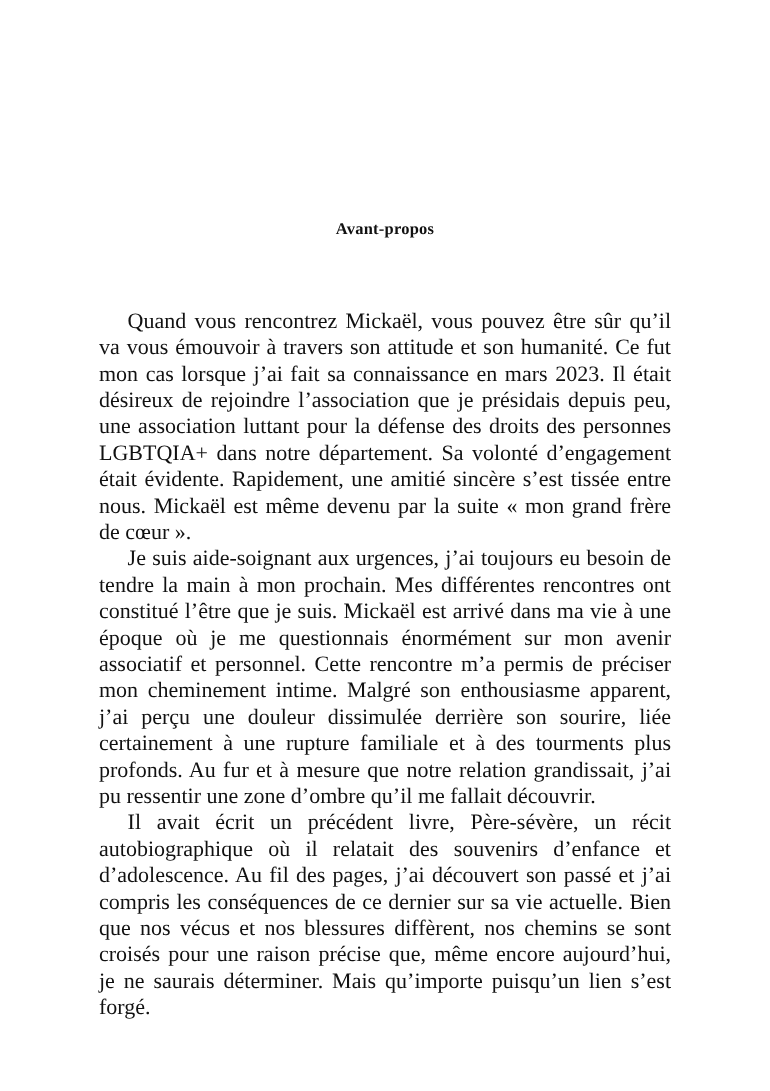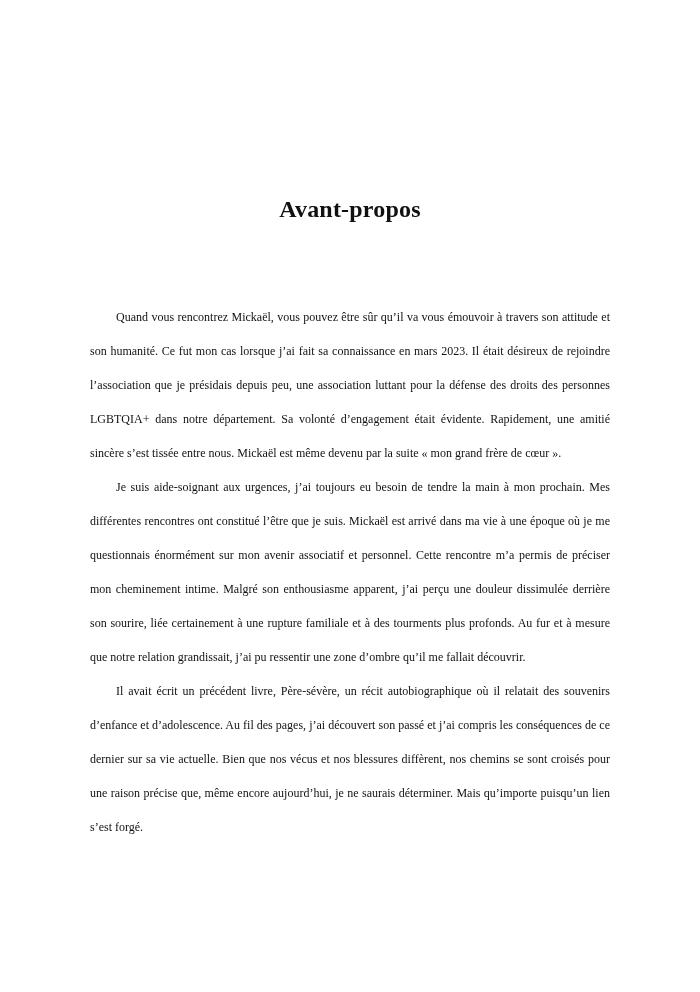--- a/index.html
+++ b/index.html
@@ -23,7 +23,7 @@
   .chapter-title {
     margin: 0;
     text-align: center;
-    font-size: 24px;
+    font-size: 15px;
     font-weight: bold;
     line-height: 22px;
     letter-spacing: 0.2px;

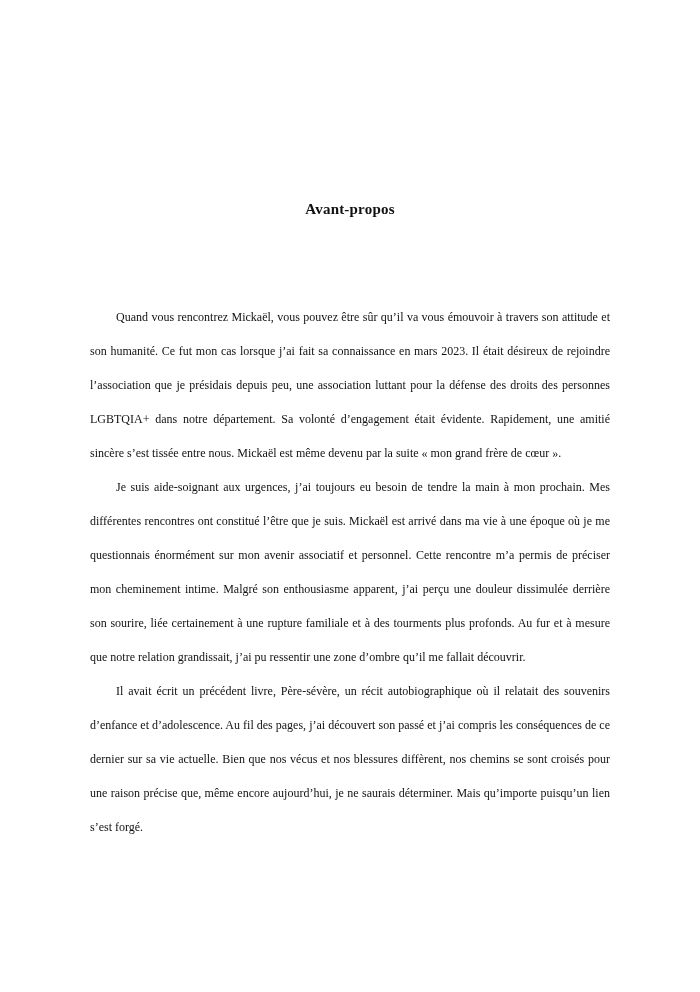--- a/index.html
+++ b/index.html
@@ -29,9 +29,9 @@
     letter-spacing: 0.2px;
   }
   .body-text {
-    margin-top: 80px;
-    font-size: 12px;
-    line-height: 34px;
+    margin-top: 60px;
+    font-size: 20px;
+    line-height: 24px;
     text-align: justify;
   }
   .para {

